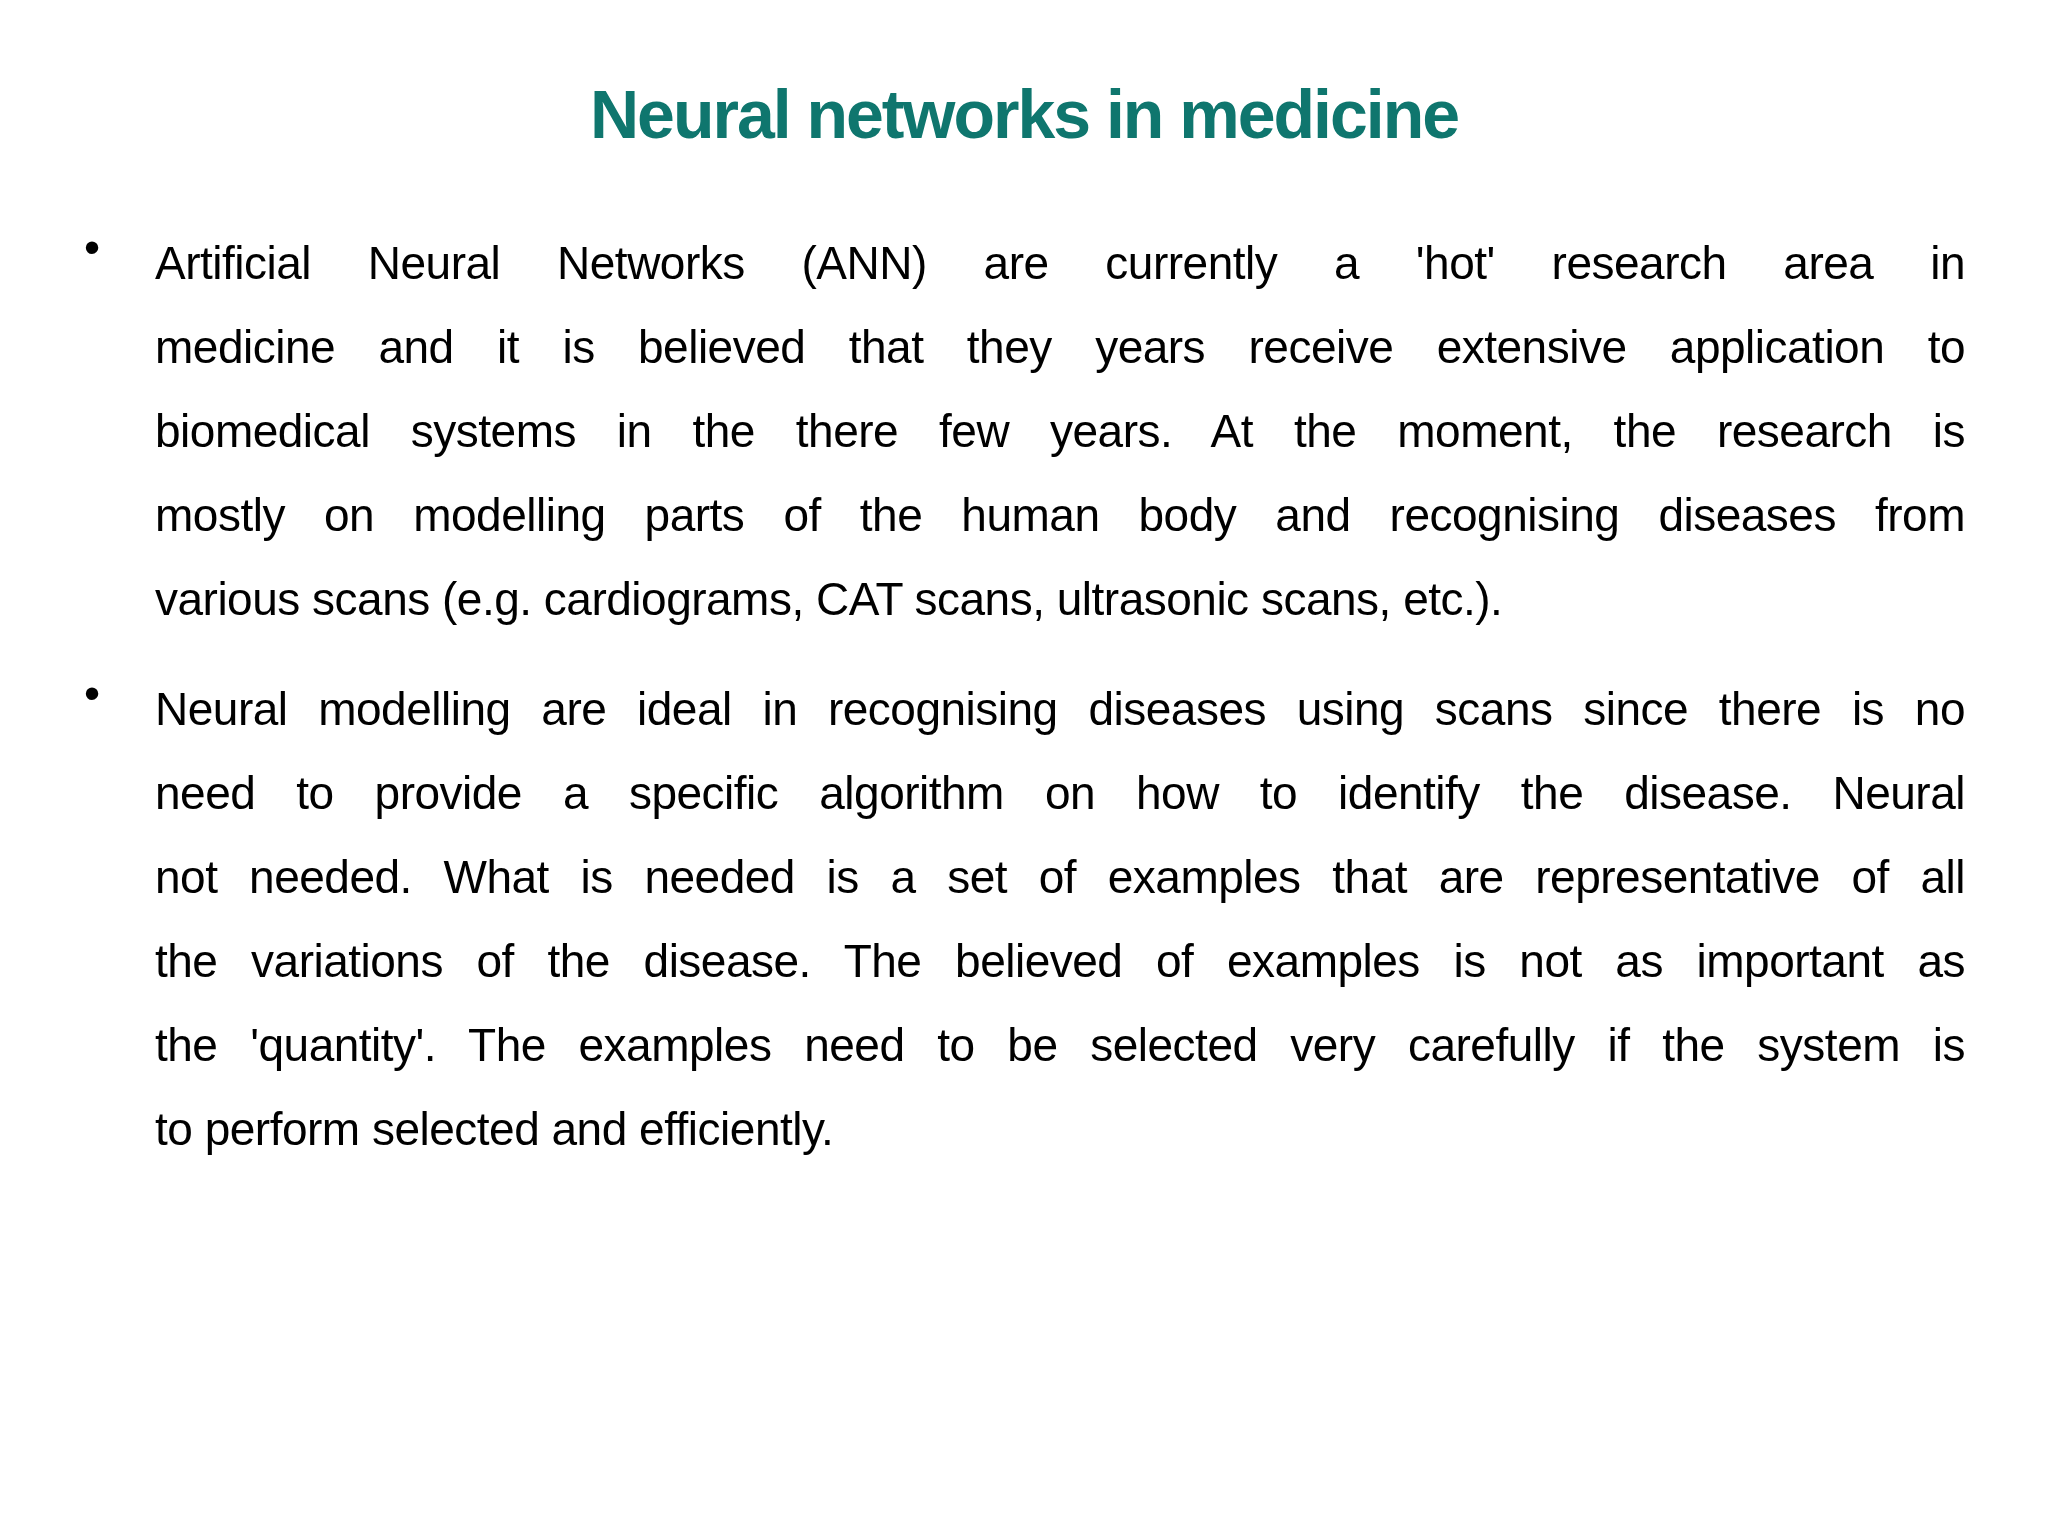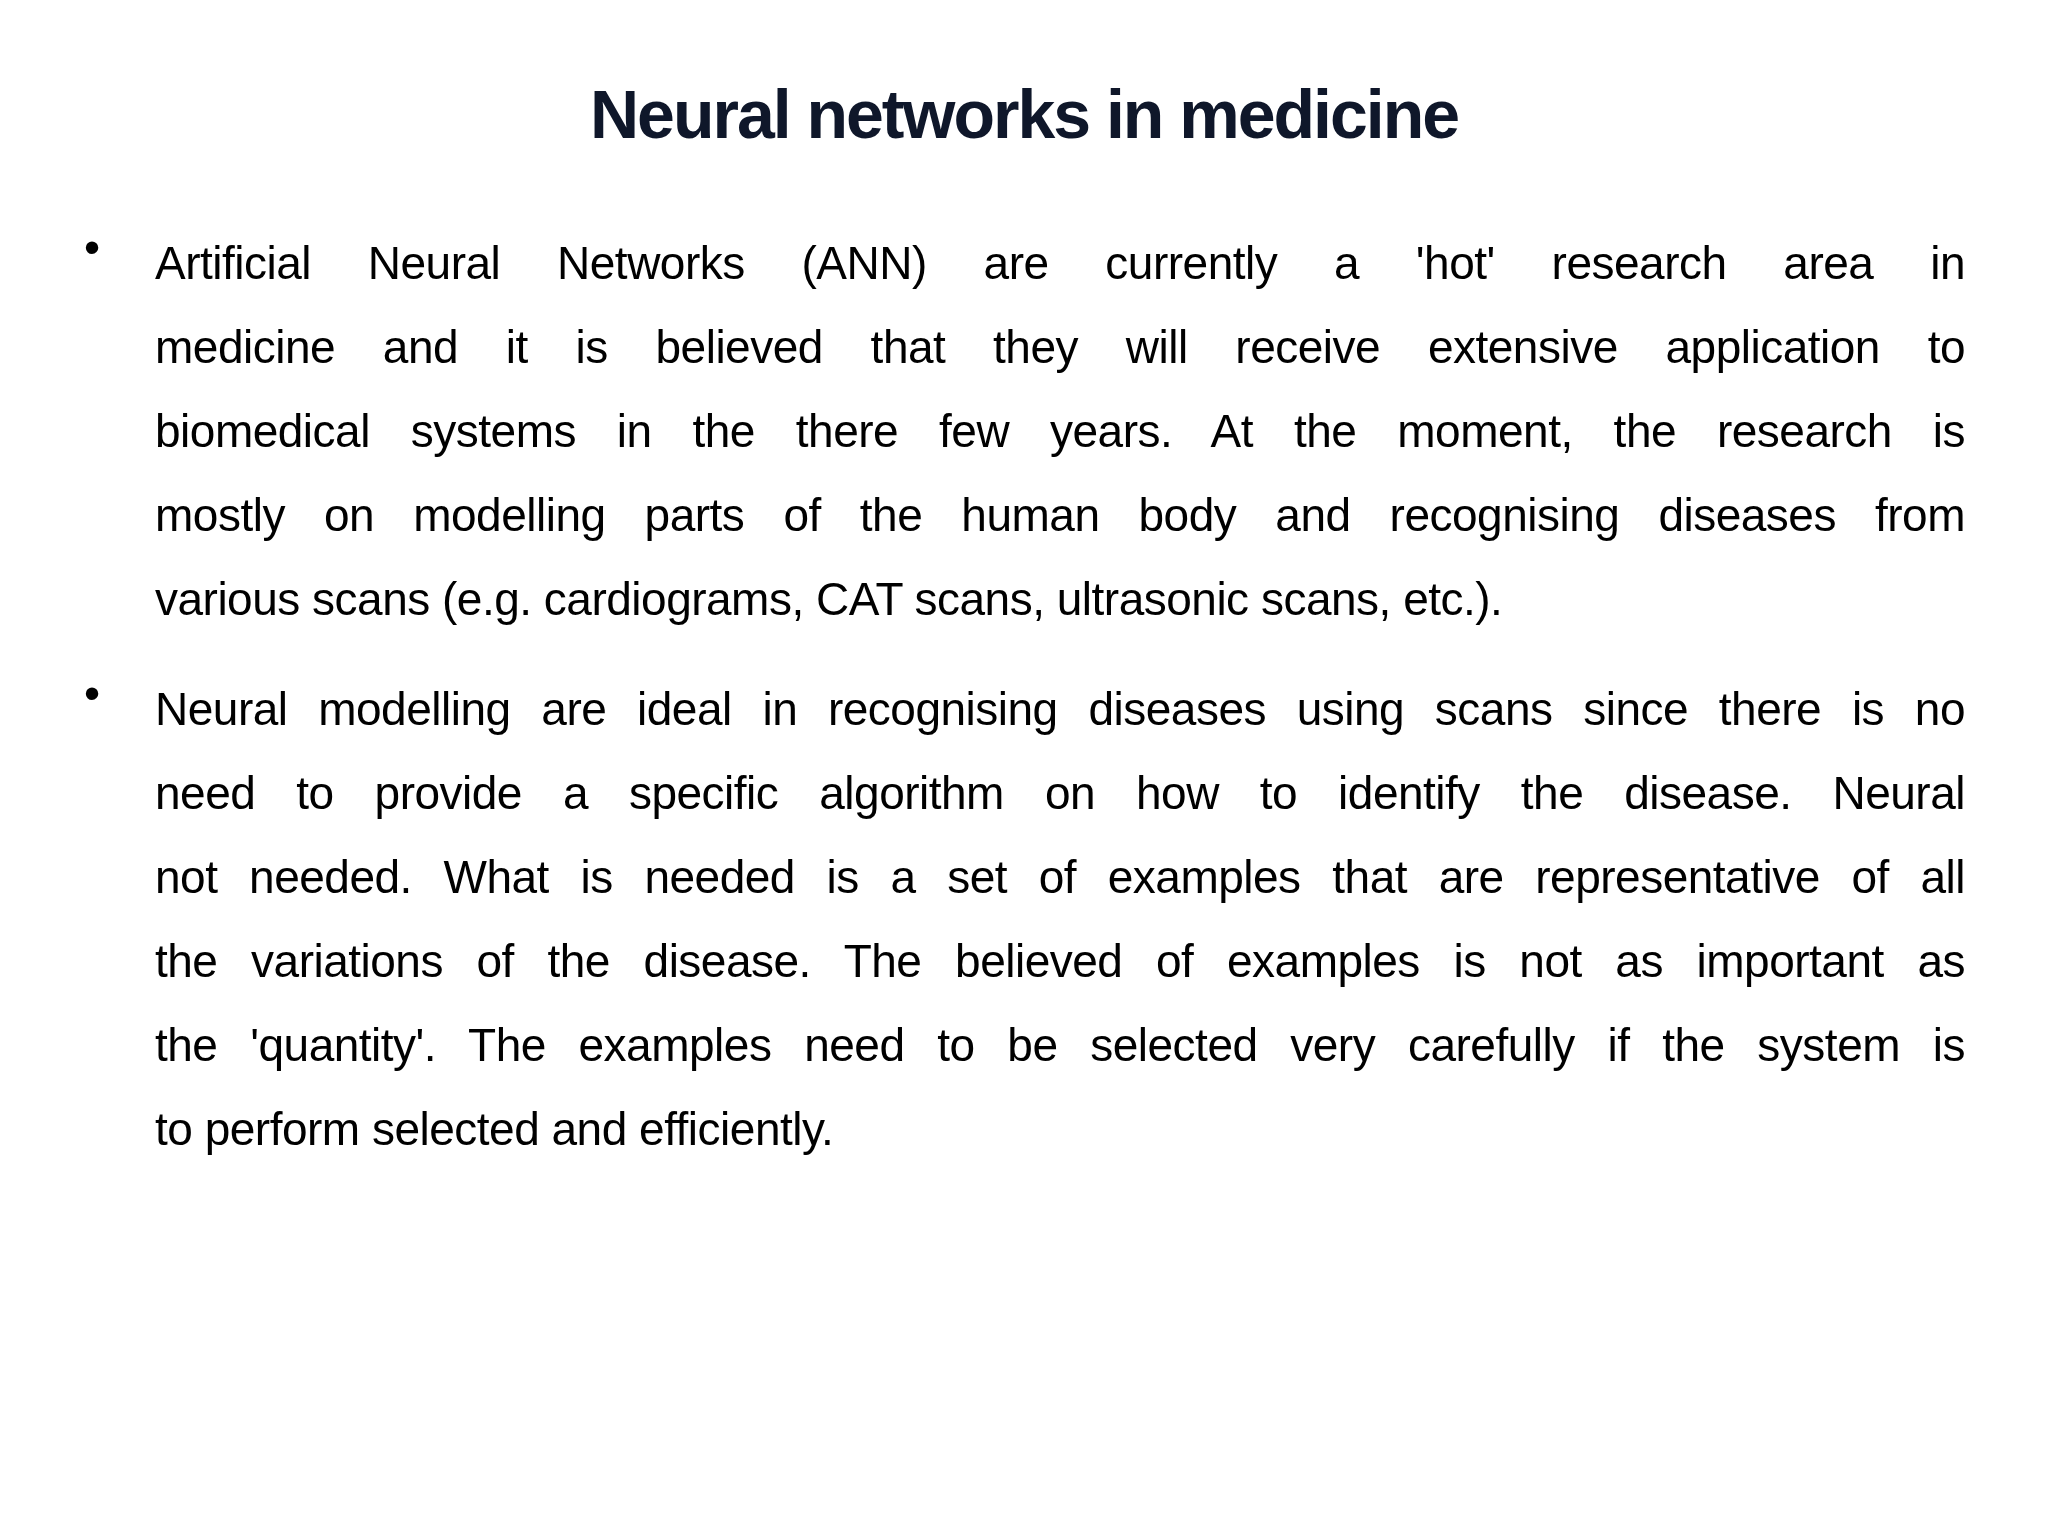--- a/index.html
+++ b/index.html
@@ -24,7 +24,7 @@
     line-height: 78px;
     font-weight: 700;
     letter-spacing: -2px;
-    color: #0f172a;
+    color: #0f766e;
   }
   .bullet-list {
     margin: 60px 83px 0 82px; 

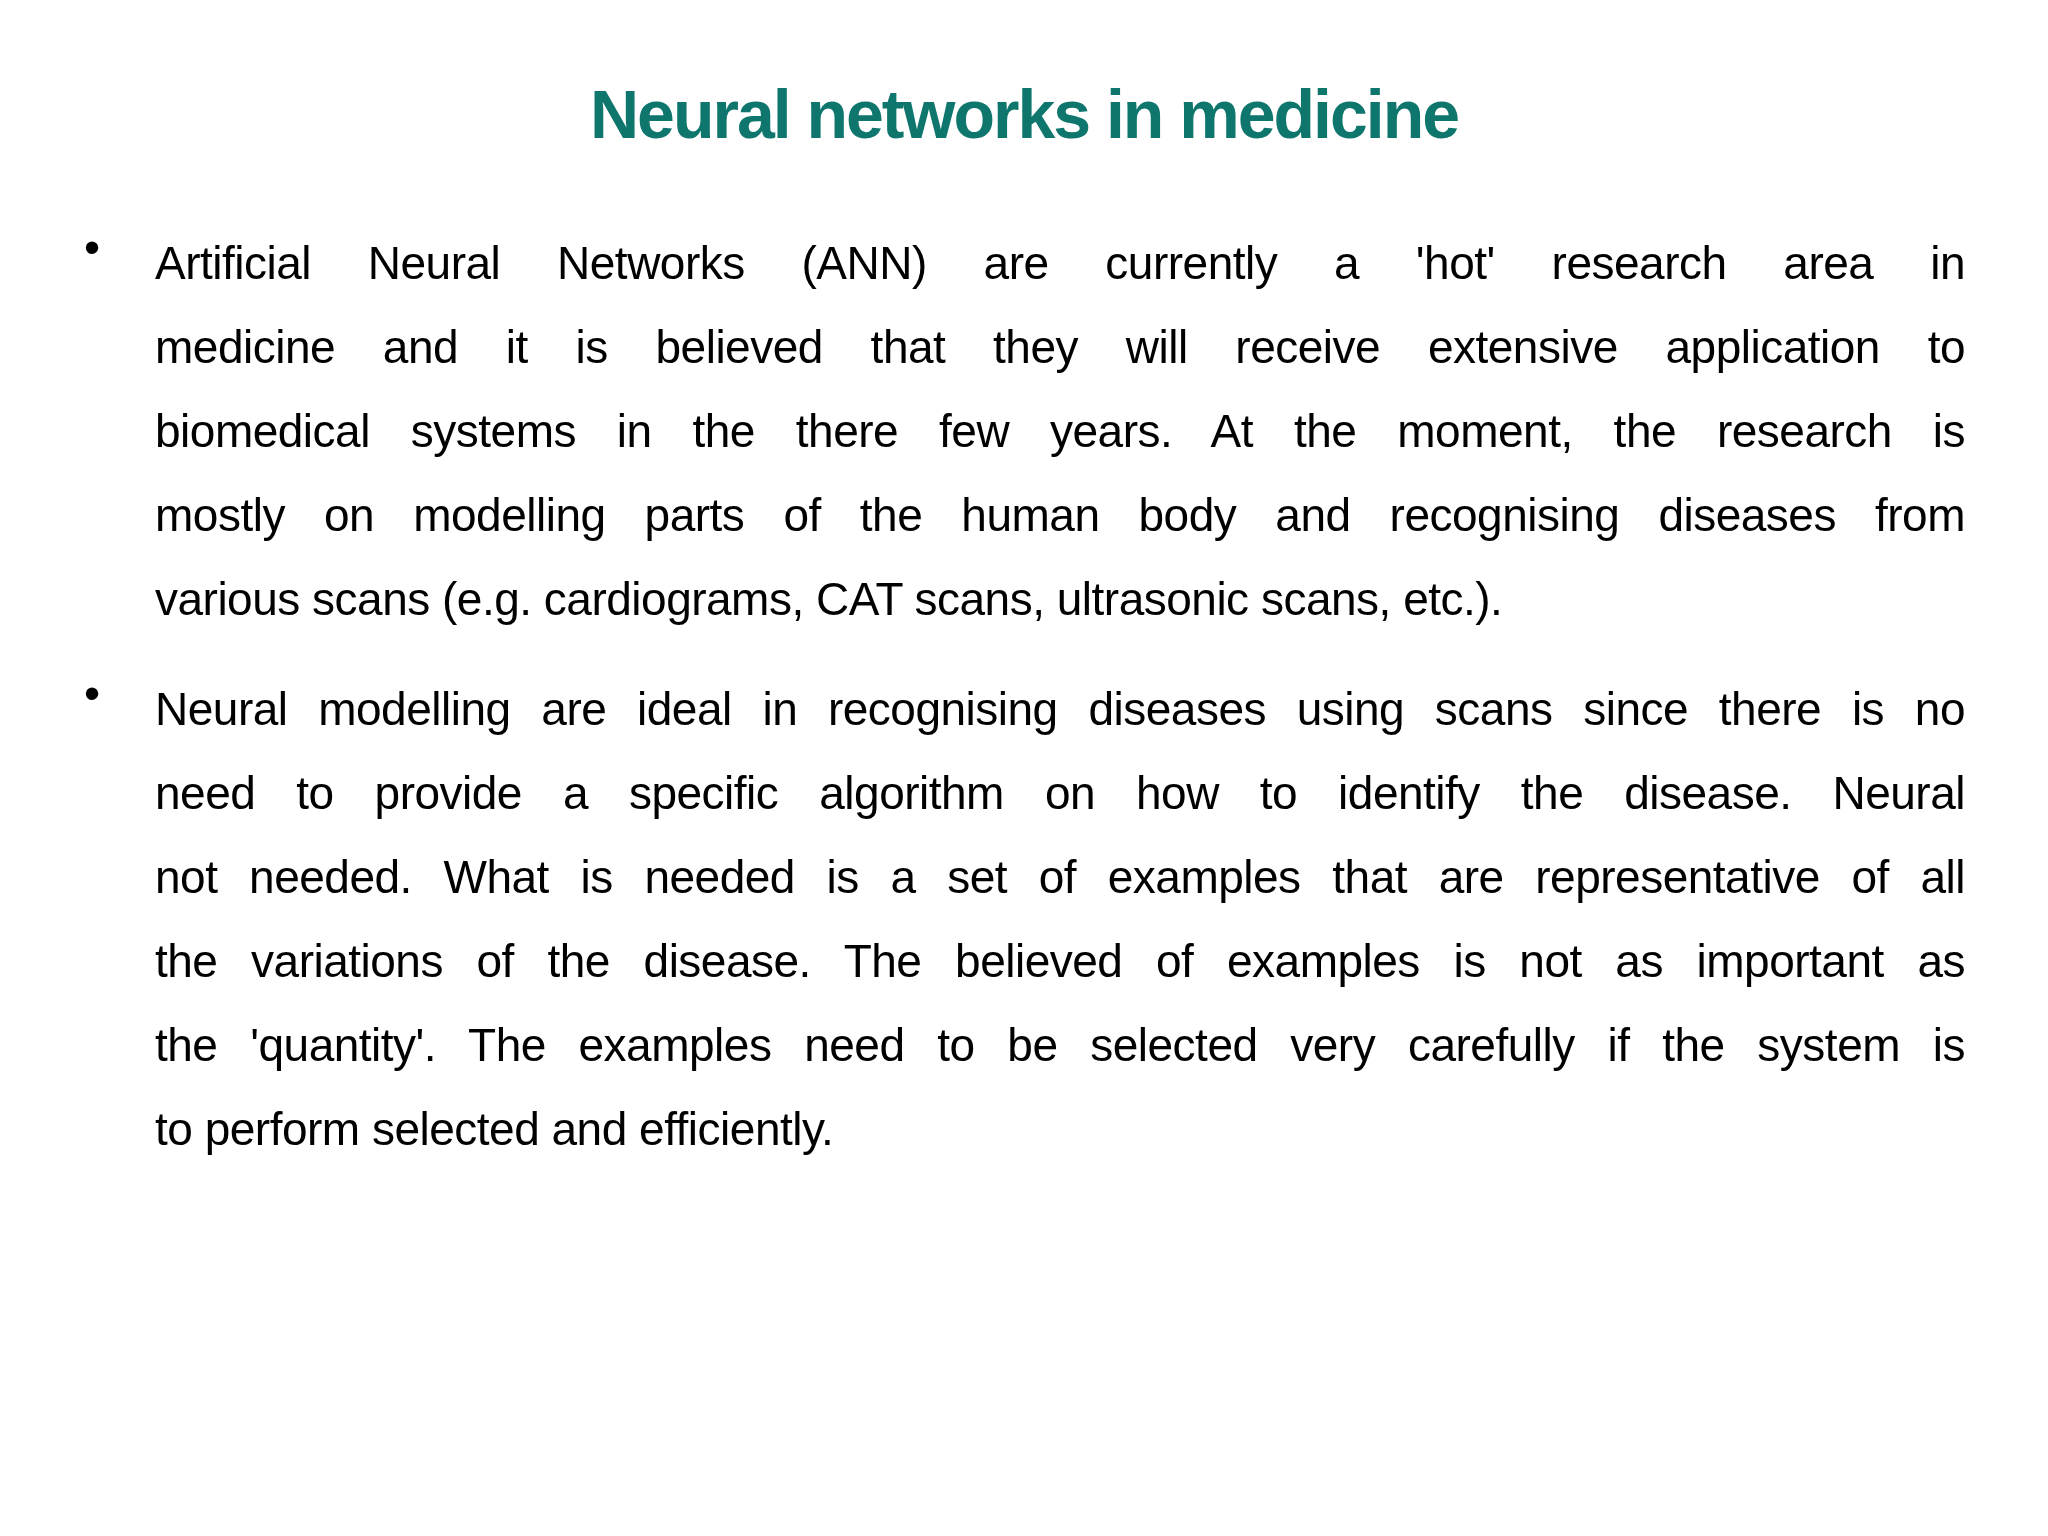--- a/index.html
+++ b/index.html
@@ -75,7 +75,7 @@
       <span class="bullet-marker">•</span>
       <div class="bullet-text">
         <div class="body-line">Artificial Neural Networks (ANN) are currently a 'hot' research area in</div>
-        <div class="body-line">medicine and it is believed that they will receive extensive application to</div>
+        <div class="body-line">medicine and it is believed that they years receive extensive application to</div>
         <div class="body-line">biomedical systems in the there few years. At the moment, the research is</div>
         <div class="body-line">mostly on modelling parts of the human body and recognising diseases from</div>
         <div class="body-line last">various scans (e.g. cardiograms, CAT scans, ultrasonic scans, etc.).</div>

